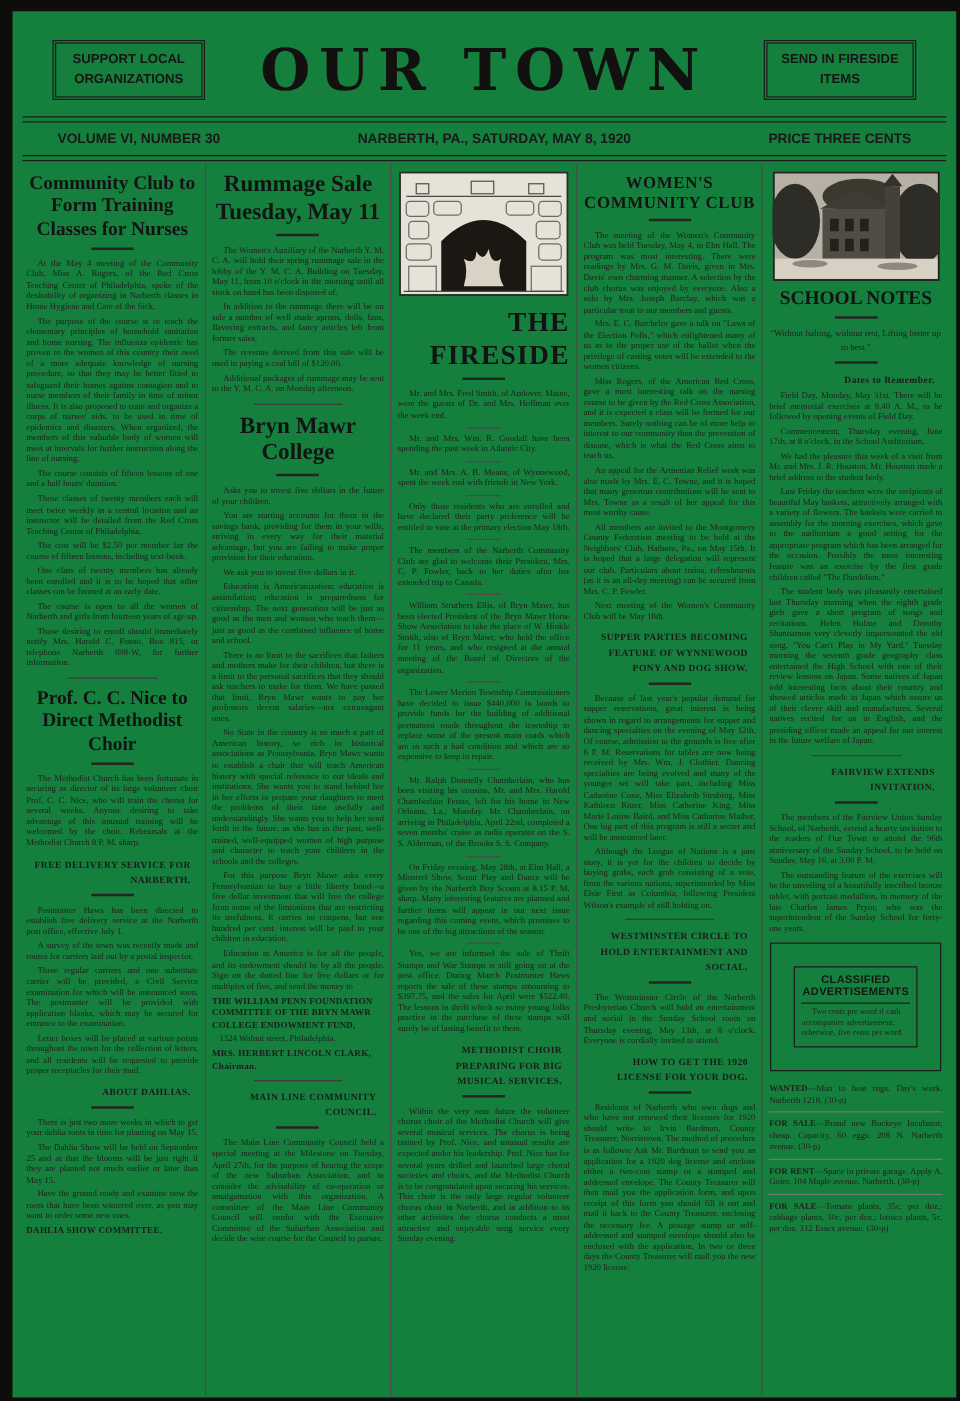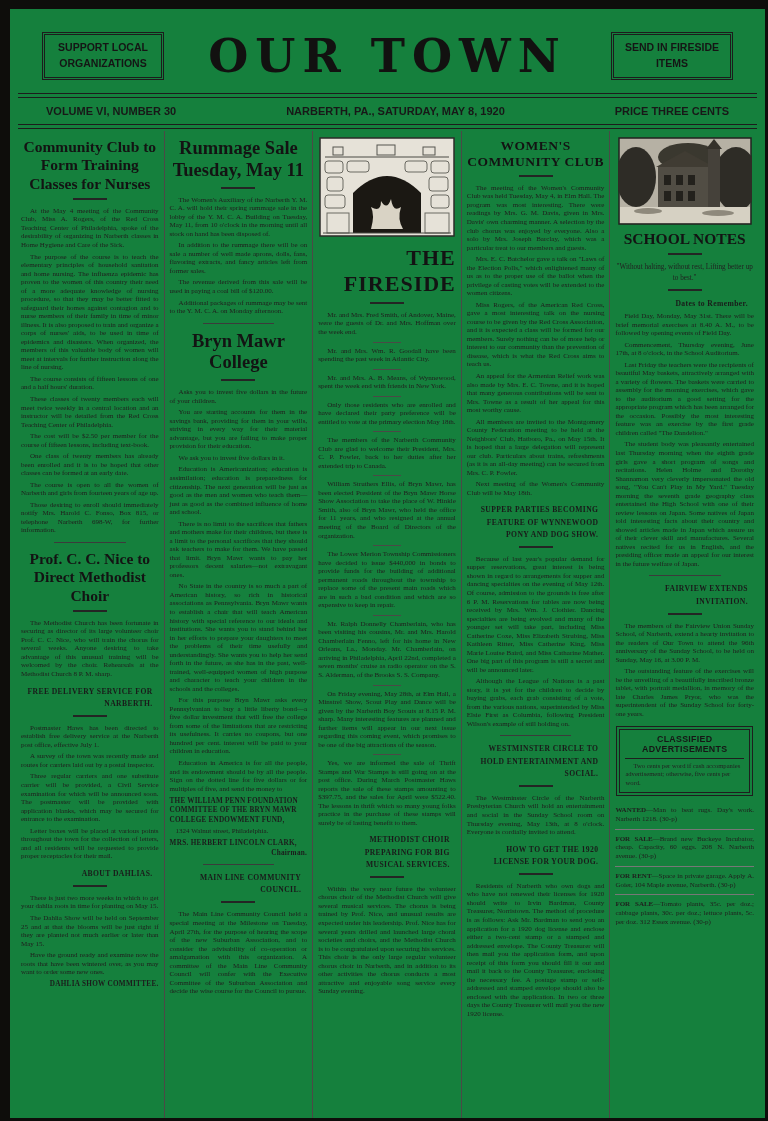--- a/index.html
+++ b/index.html
@@ -242,6 +242,7 @@
         <div class="art">
             <p>Field Day, Monday, May 31st. There will be brief memorial exercises at 8.40 A. M., to be followed by opening events of Field Day.</p>
             <p>Commencement, Thursday evening, June 17th, at 8 o'clock, in the School Auditorium.</p>
+            <p>We had the pleasure this week of a visit from Mr. and Mrs. J. R. Houston. Mr. Houston made a brief address to the student body.</p>
             <p>Last Friday the teachers were the recipients of beautiful May baskets, attractively arranged with a variety of flowers. The baskets were carried to assembly for the morning exercises, which gave to the auditorium a good setting for the appropriate program which has been arranged for the occasion. Possibly the most interesting feature was an exercise by the first grade children called "The Dandelion."</p>
             <p>The student body was pleasantly entertained last Thursday morning when the eighth grade girls gave a short program of songs and recitations. Helen Holme and Dorothy Shannamon very cleverly impersonated the old song, "You Can't Play in My Yard." Tuesday morning the seventh grade geography class entertained the High School with one of their review lessons on Japan. Some natives of Japan told interesting facts about their country and showed articles made in Japan which assure us of their clever skill and manufactures. Several natives recited for us in English, and the presiding officer made an appeal for our interest in the future welfare of Japan.</p>
           </div>

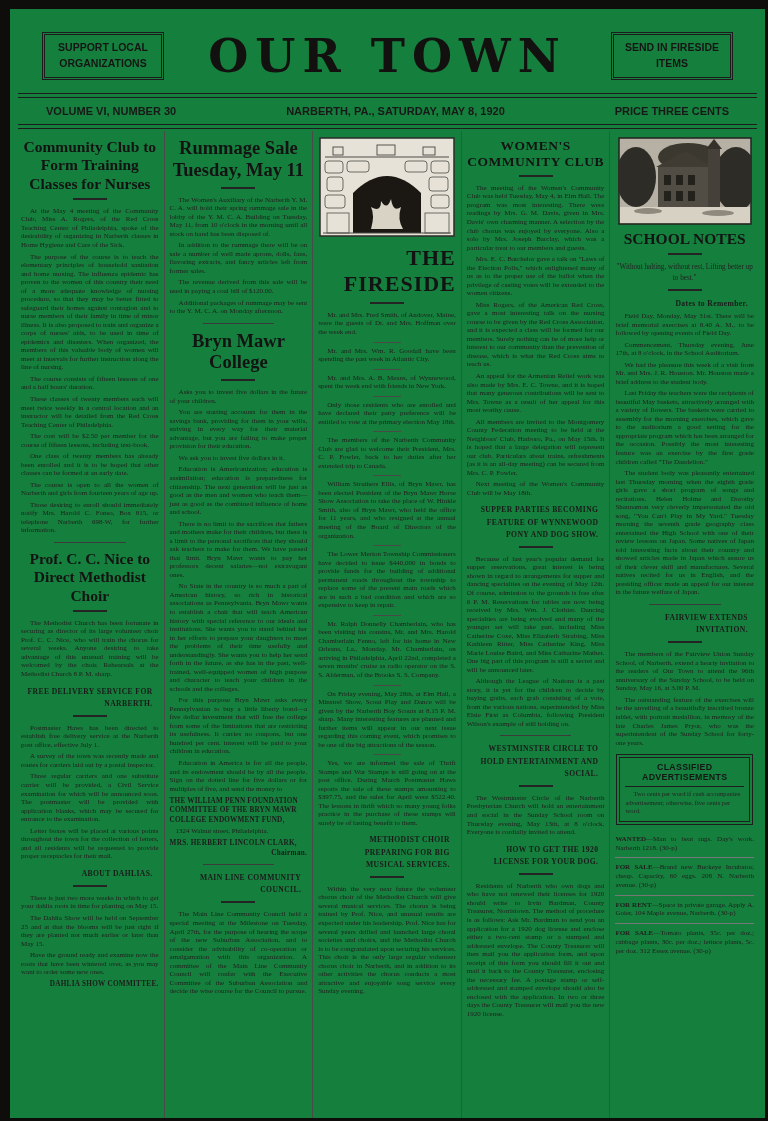--- a/index.html
+++ b/index.html
@@ -41,7 +41,7 @@
   .illus { display: block; margin: 4px auto 2px; }
 
   
-  .cbox { border: 1px solid #1e1e1e; padding: 2px; margin: 7px 1px 5px; }
+  .cbox { border: 1px solid #1e1e1e; padding: 18px; margin: 7px 1px 5px; }
   .cbox-in { border: 1px solid #1e1e1e; padding: 4px 5px 5px; }
   .ctitle { font-size: 8.8px; font-weight: bold; text-align: center; letter-spacing: 0.3px; font-family: "Liberation Sans", sans-serif; color: #161616; }
   .cnote { font-size: 6.6px; line-height: 1.3; text-indent: 8px; margin-top: 4px; border-top: 1px solid #1e1e1e; padding-top: 3px; color: #222; }

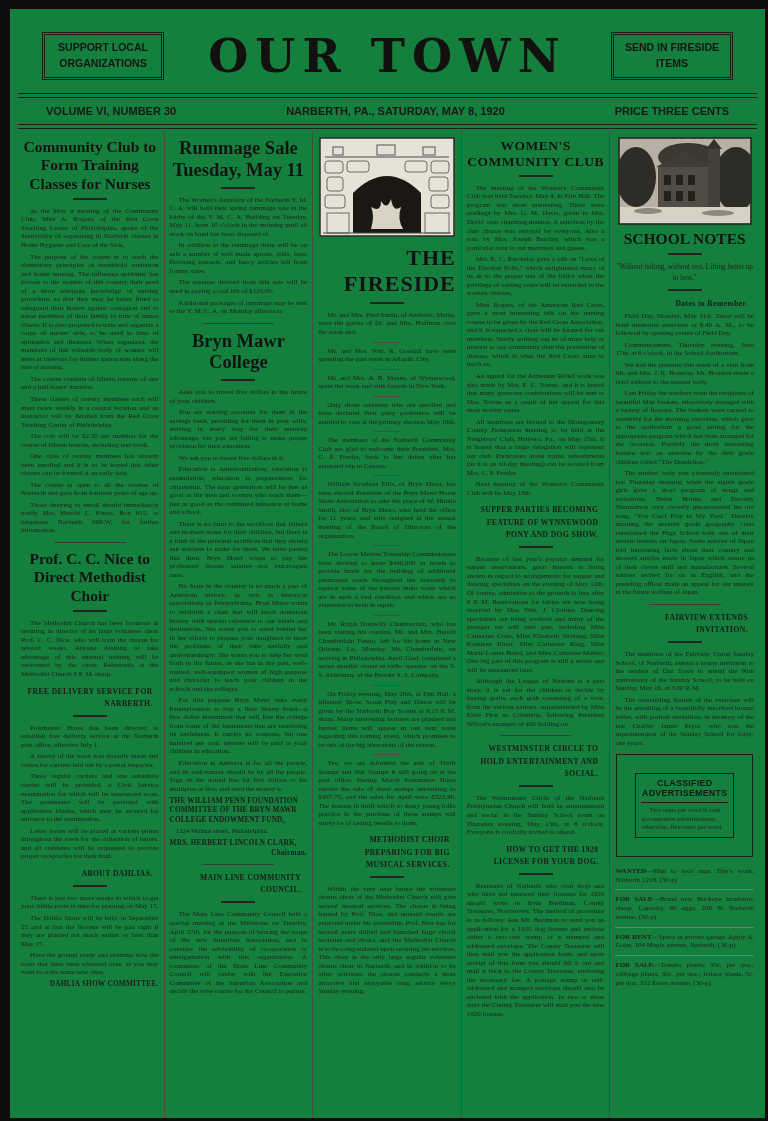--- a/index.html
+++ b/index.html
@@ -35,7 +35,7 @@
   .fund { font-size: 7.2px; font-weight: bold; letter-spacing: 0.2px; margin: 4px 0 2px; line-height: 1.3; color: #1c1c1c; }
   .addr { font-size: 7px; margin: 0 0 4px; text-indent: 6px; color: #20201e; }
   .sig { font-size: 7.2px; font-weight: bold; letter-spacing: 0.3px; margin: 2px 0; color: #1c1c1c; }
-  .sig.right { text-align: right; font-family: Liberation Serif, serif; }
+  .sig.right { text-align: left; font-family: Liberation Serif, serif; }
   .quote { font-size: 7.2px; text-align: center; line-height: 1.5; margin: 3px 0; color: #222; }
 
   .illus { display: block; margin: 4px auto 2px; }

